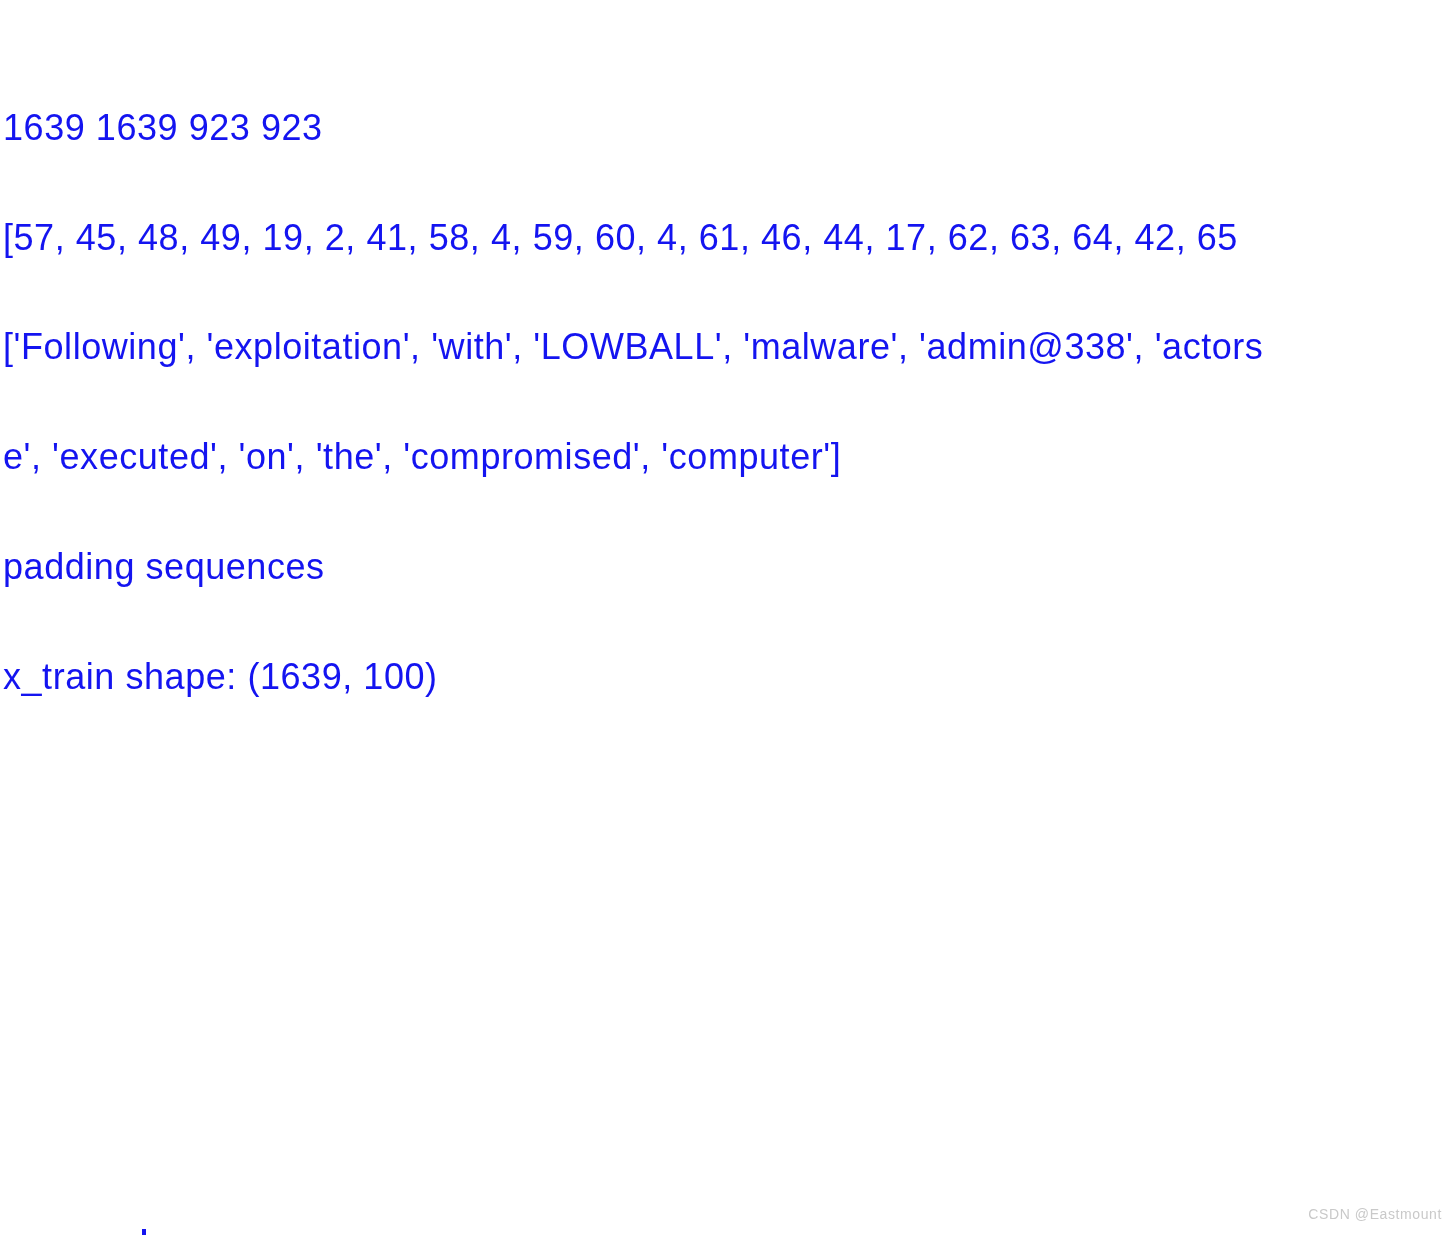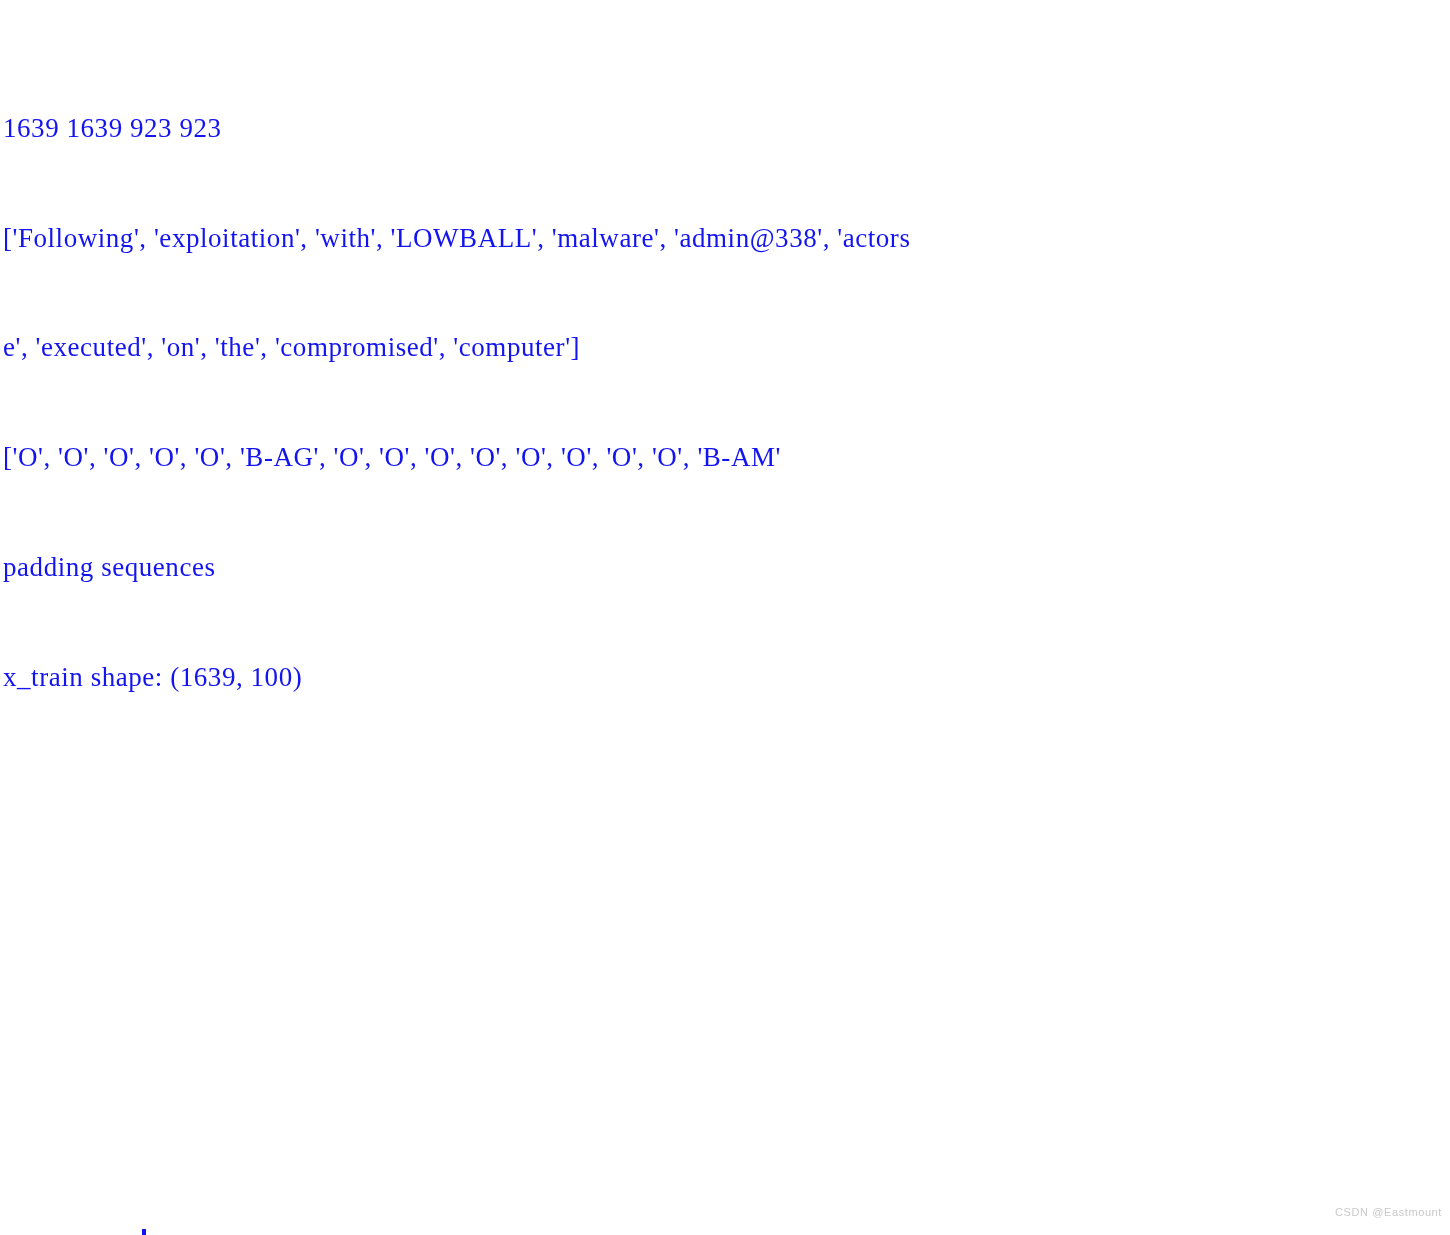--- a/index.html
+++ b/index.html
@@ -22,8 +22,8 @@
     width: 1352px;
     height: 1235px;
     color: #1414f0;
-    font-family: Liberation Serif, serif;
-    font-size: 27px;
+    font-family: Liberation Sans, sans-serif;
+    font-size: 36px;
     line-height: 36.6px;
     letter-spacing: 0.55px;
     white-space: pre;

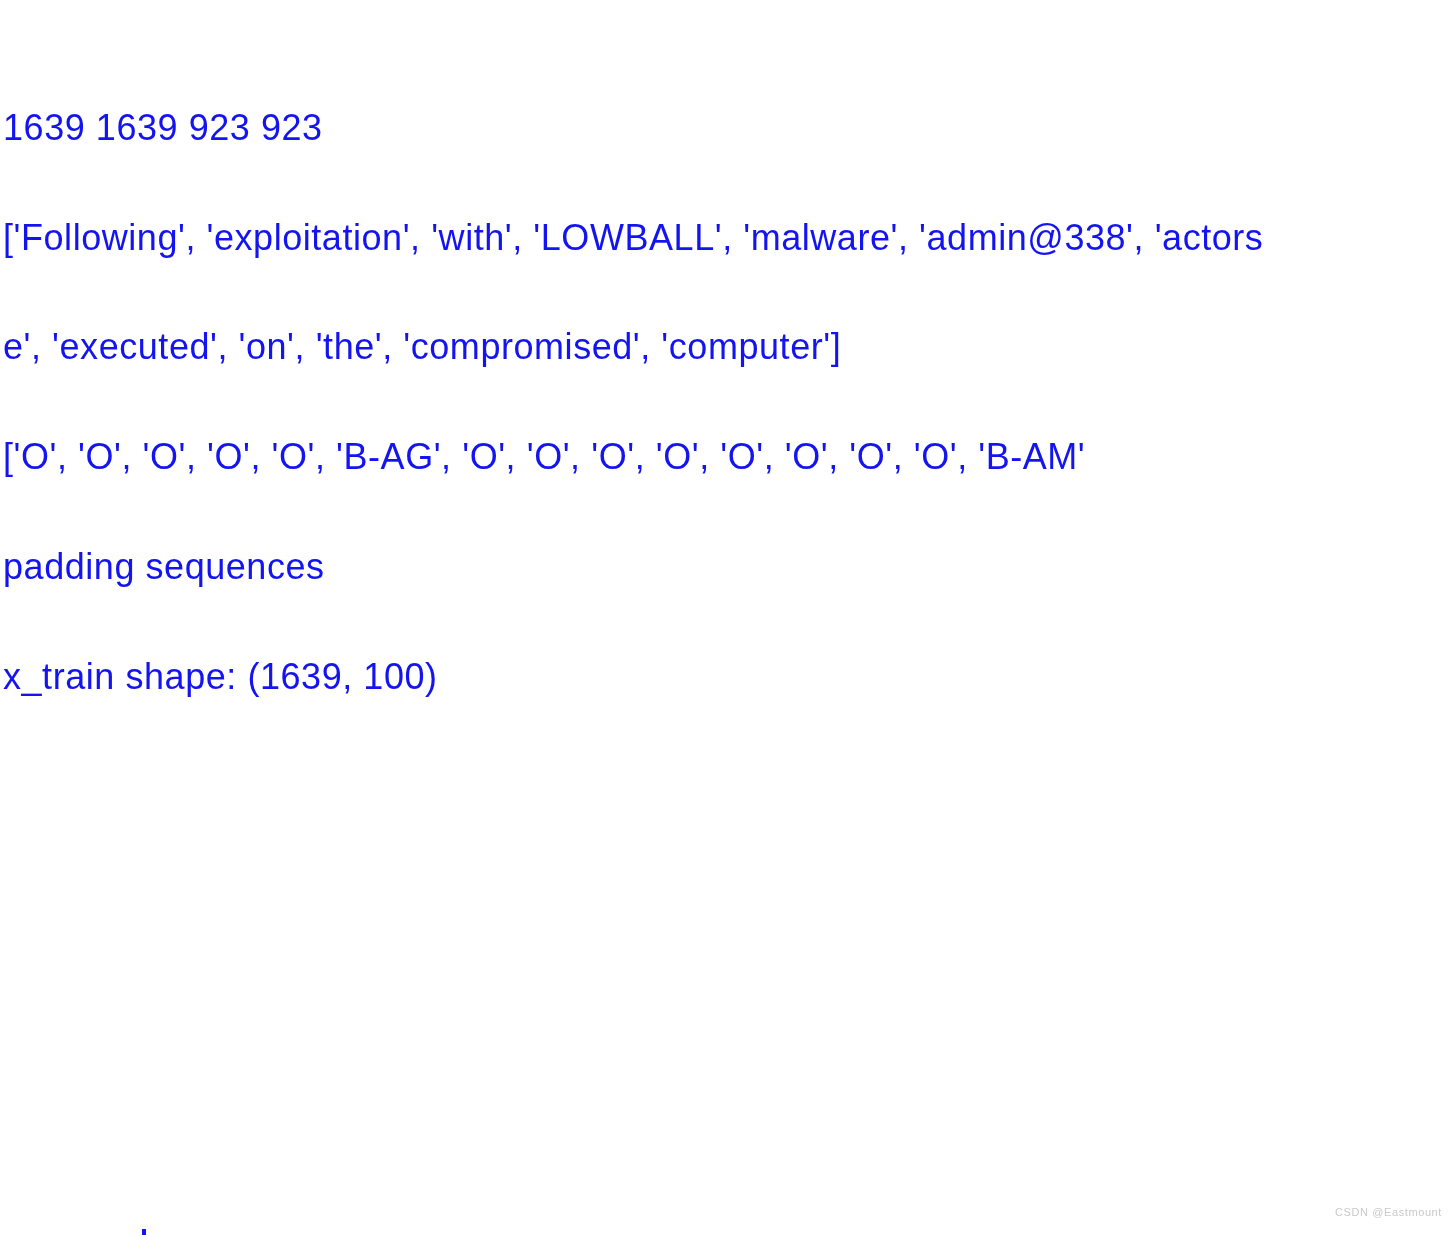--- a/index.html
+++ b/index.html
@@ -63,6 +63,7 @@
 <div class="console">
 
   <span class="line">1639 1639 923 923</span>
+  <span class="line">[57, 45, 48, 49, 19, 2, 41, 58, 4, 59, 60, 4, 61, 46, 44, 17, 62, 63, 64, 42, 65</span>
   <span class="line">['Following', 'exploitation', 'with', 'LOWBALL', 'malware', 'admin@338', 'actors</span>
   <span class="line">e', 'executed', 'on', 'the', 'compromised', 'computer']</span>
   <span class="line">['O', 'O', 'O', 'O', 'O', 'B-AG', 'O', 'O', 'O', 'O', 'O', 'O', 'O', 'O', 'B-AM'</span>

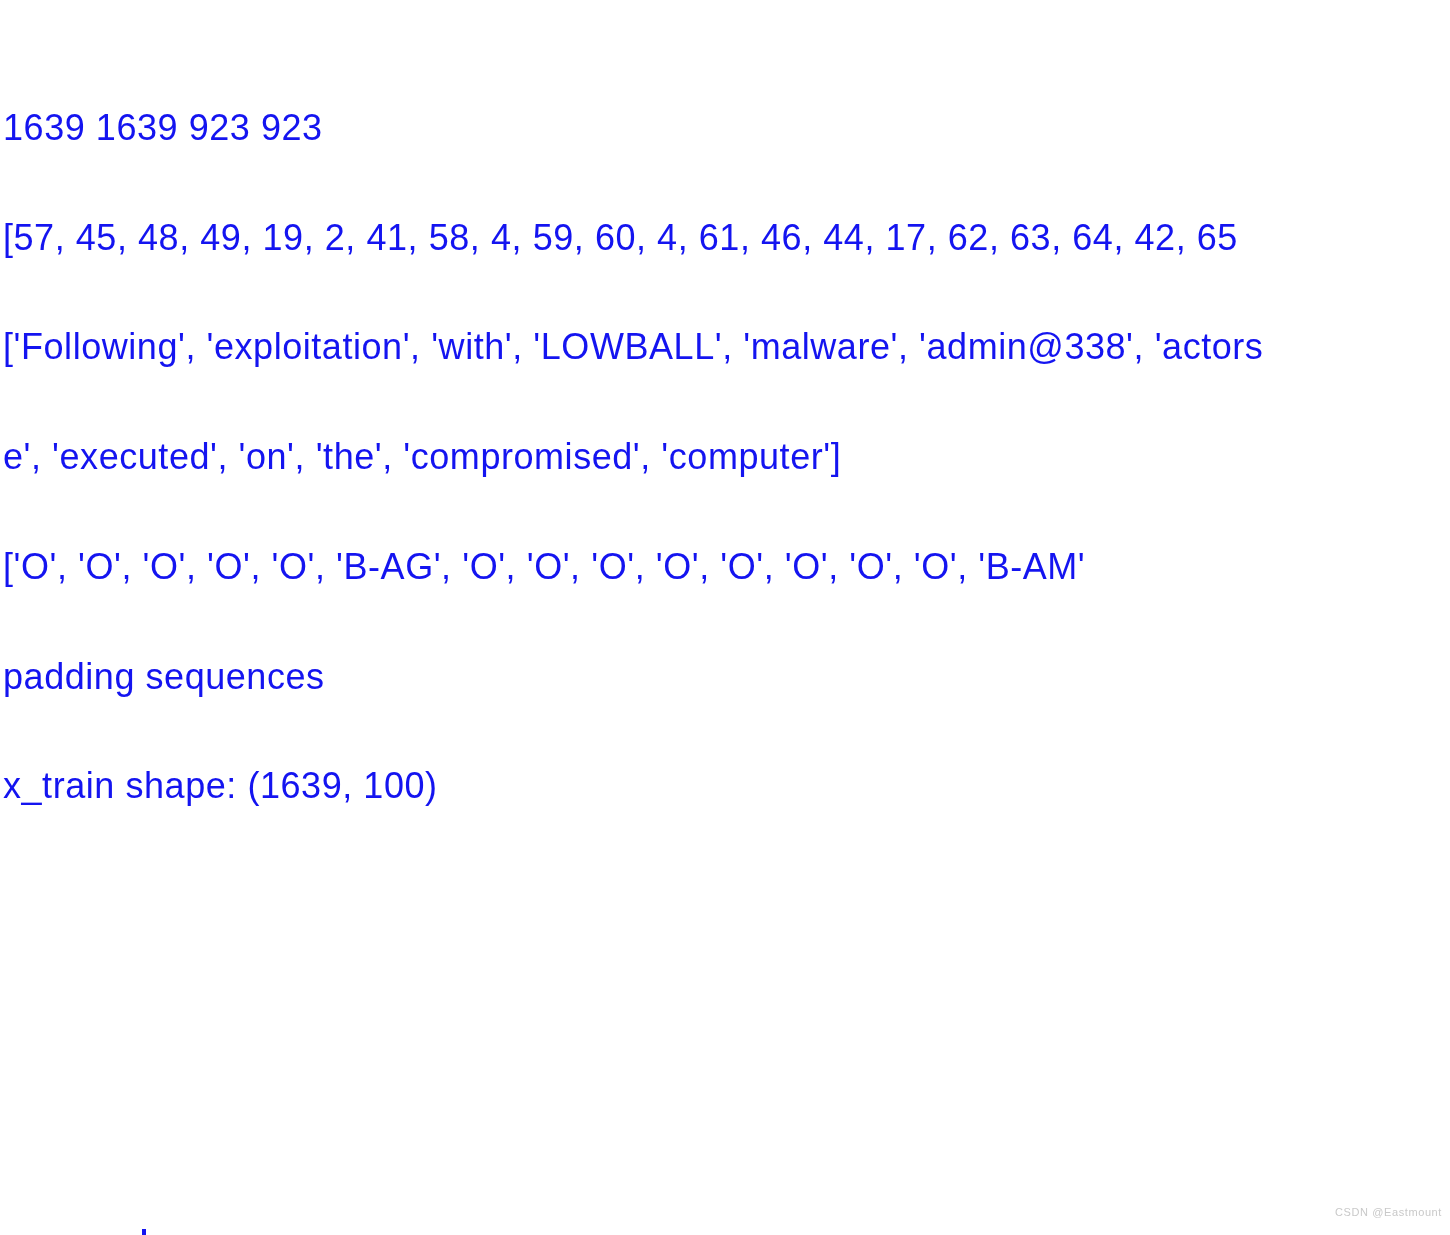--- a/index.html
+++ b/index.html
@@ -66,7 +66,6 @@
   <span class="line">[57, 45, 48, 49, 19, 2, 41, 58, 4, 59, 60, 4, 61, 46, 44, 17, 62, 63, 64, 42, 65</span>
   <span class="line">['Following', 'exploitation', 'with', 'LOWBALL', 'malware', 'admin@338', 'actors</span>
   <span class="line">e', 'executed', 'on', 'the', 'compromised', 'computer']</span>
-  <span class="line">['O', 'O', 'O', 'O', 'O', 'B-AG', 'O', 'O', 'O', 'O', 'O', 'O', 'O', 'O', 'B-AM'</span>
   <span class="line">padding sequences</span>
   <span class="line">x_train shape: (1639, 100)</span>
   

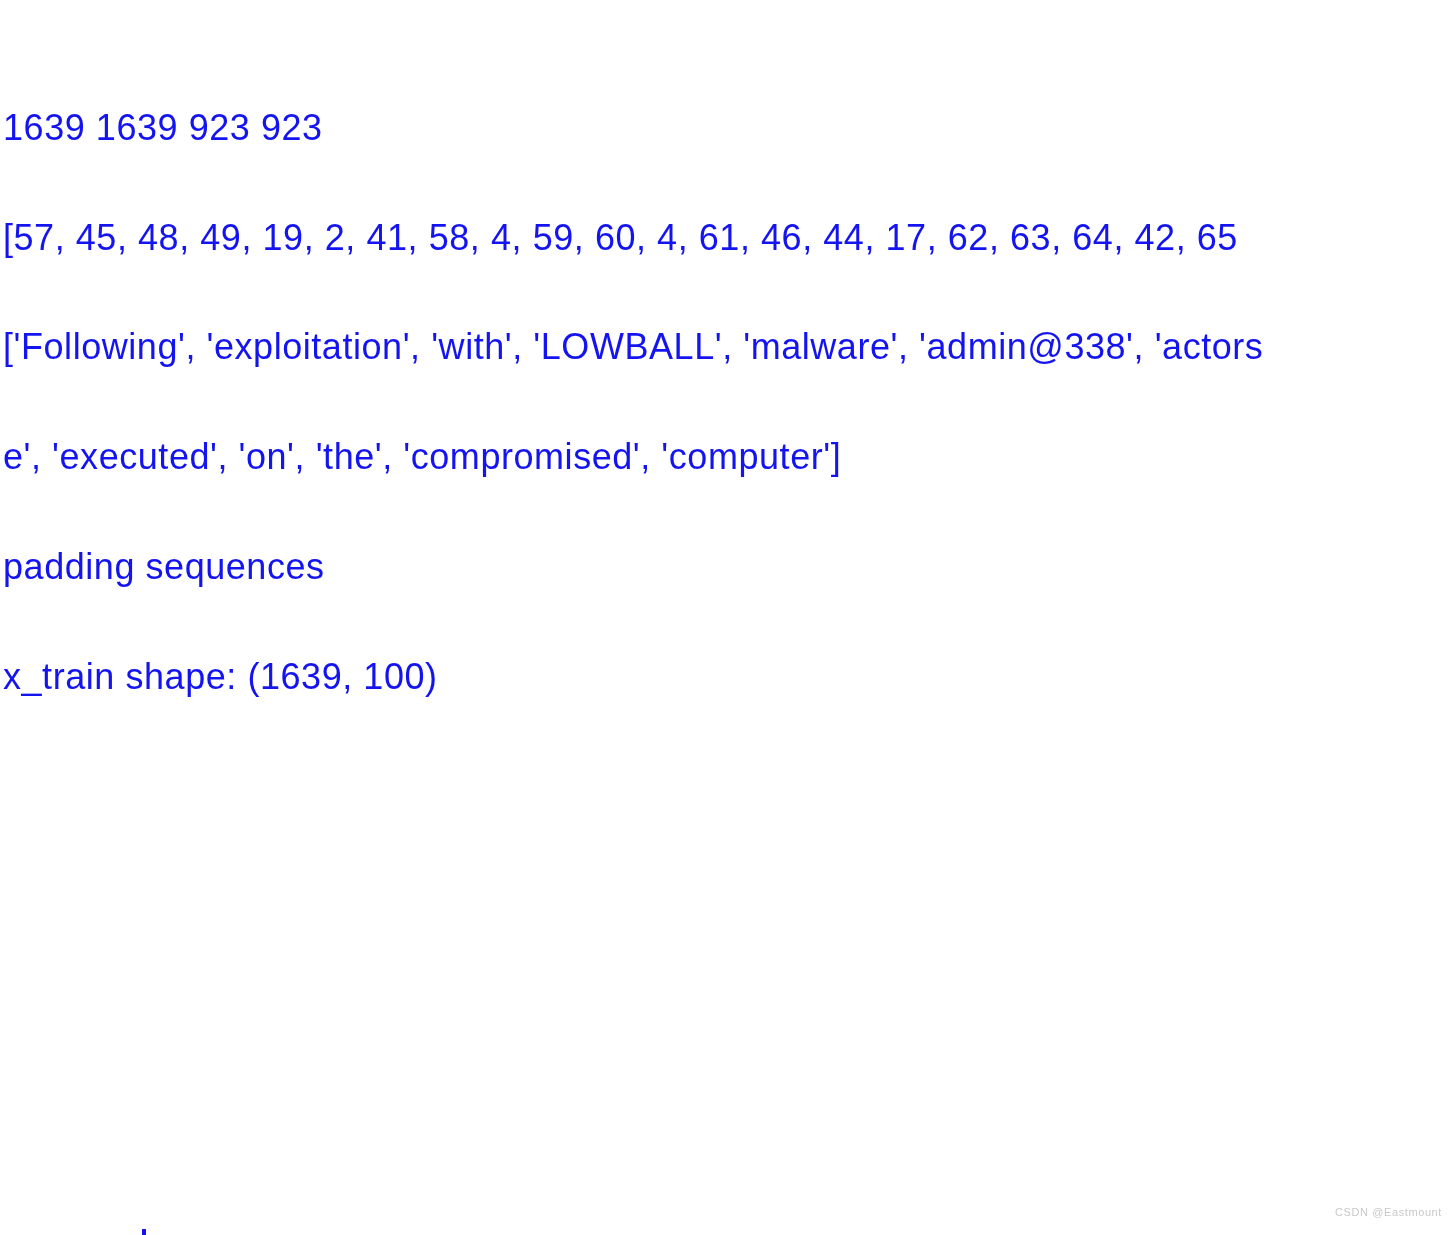--- a/index.html
+++ b/index.html
@@ -41,7 +41,7 @@
     right: 8px;
     top: 1206px;
     font-family: "Liberation Sans", sans-serif;
-    font-size: 11px;
+    font-size: 14px;
     color: #c9c9c9;
     letter-spacing: 0.6px;
     white-space: pre;

